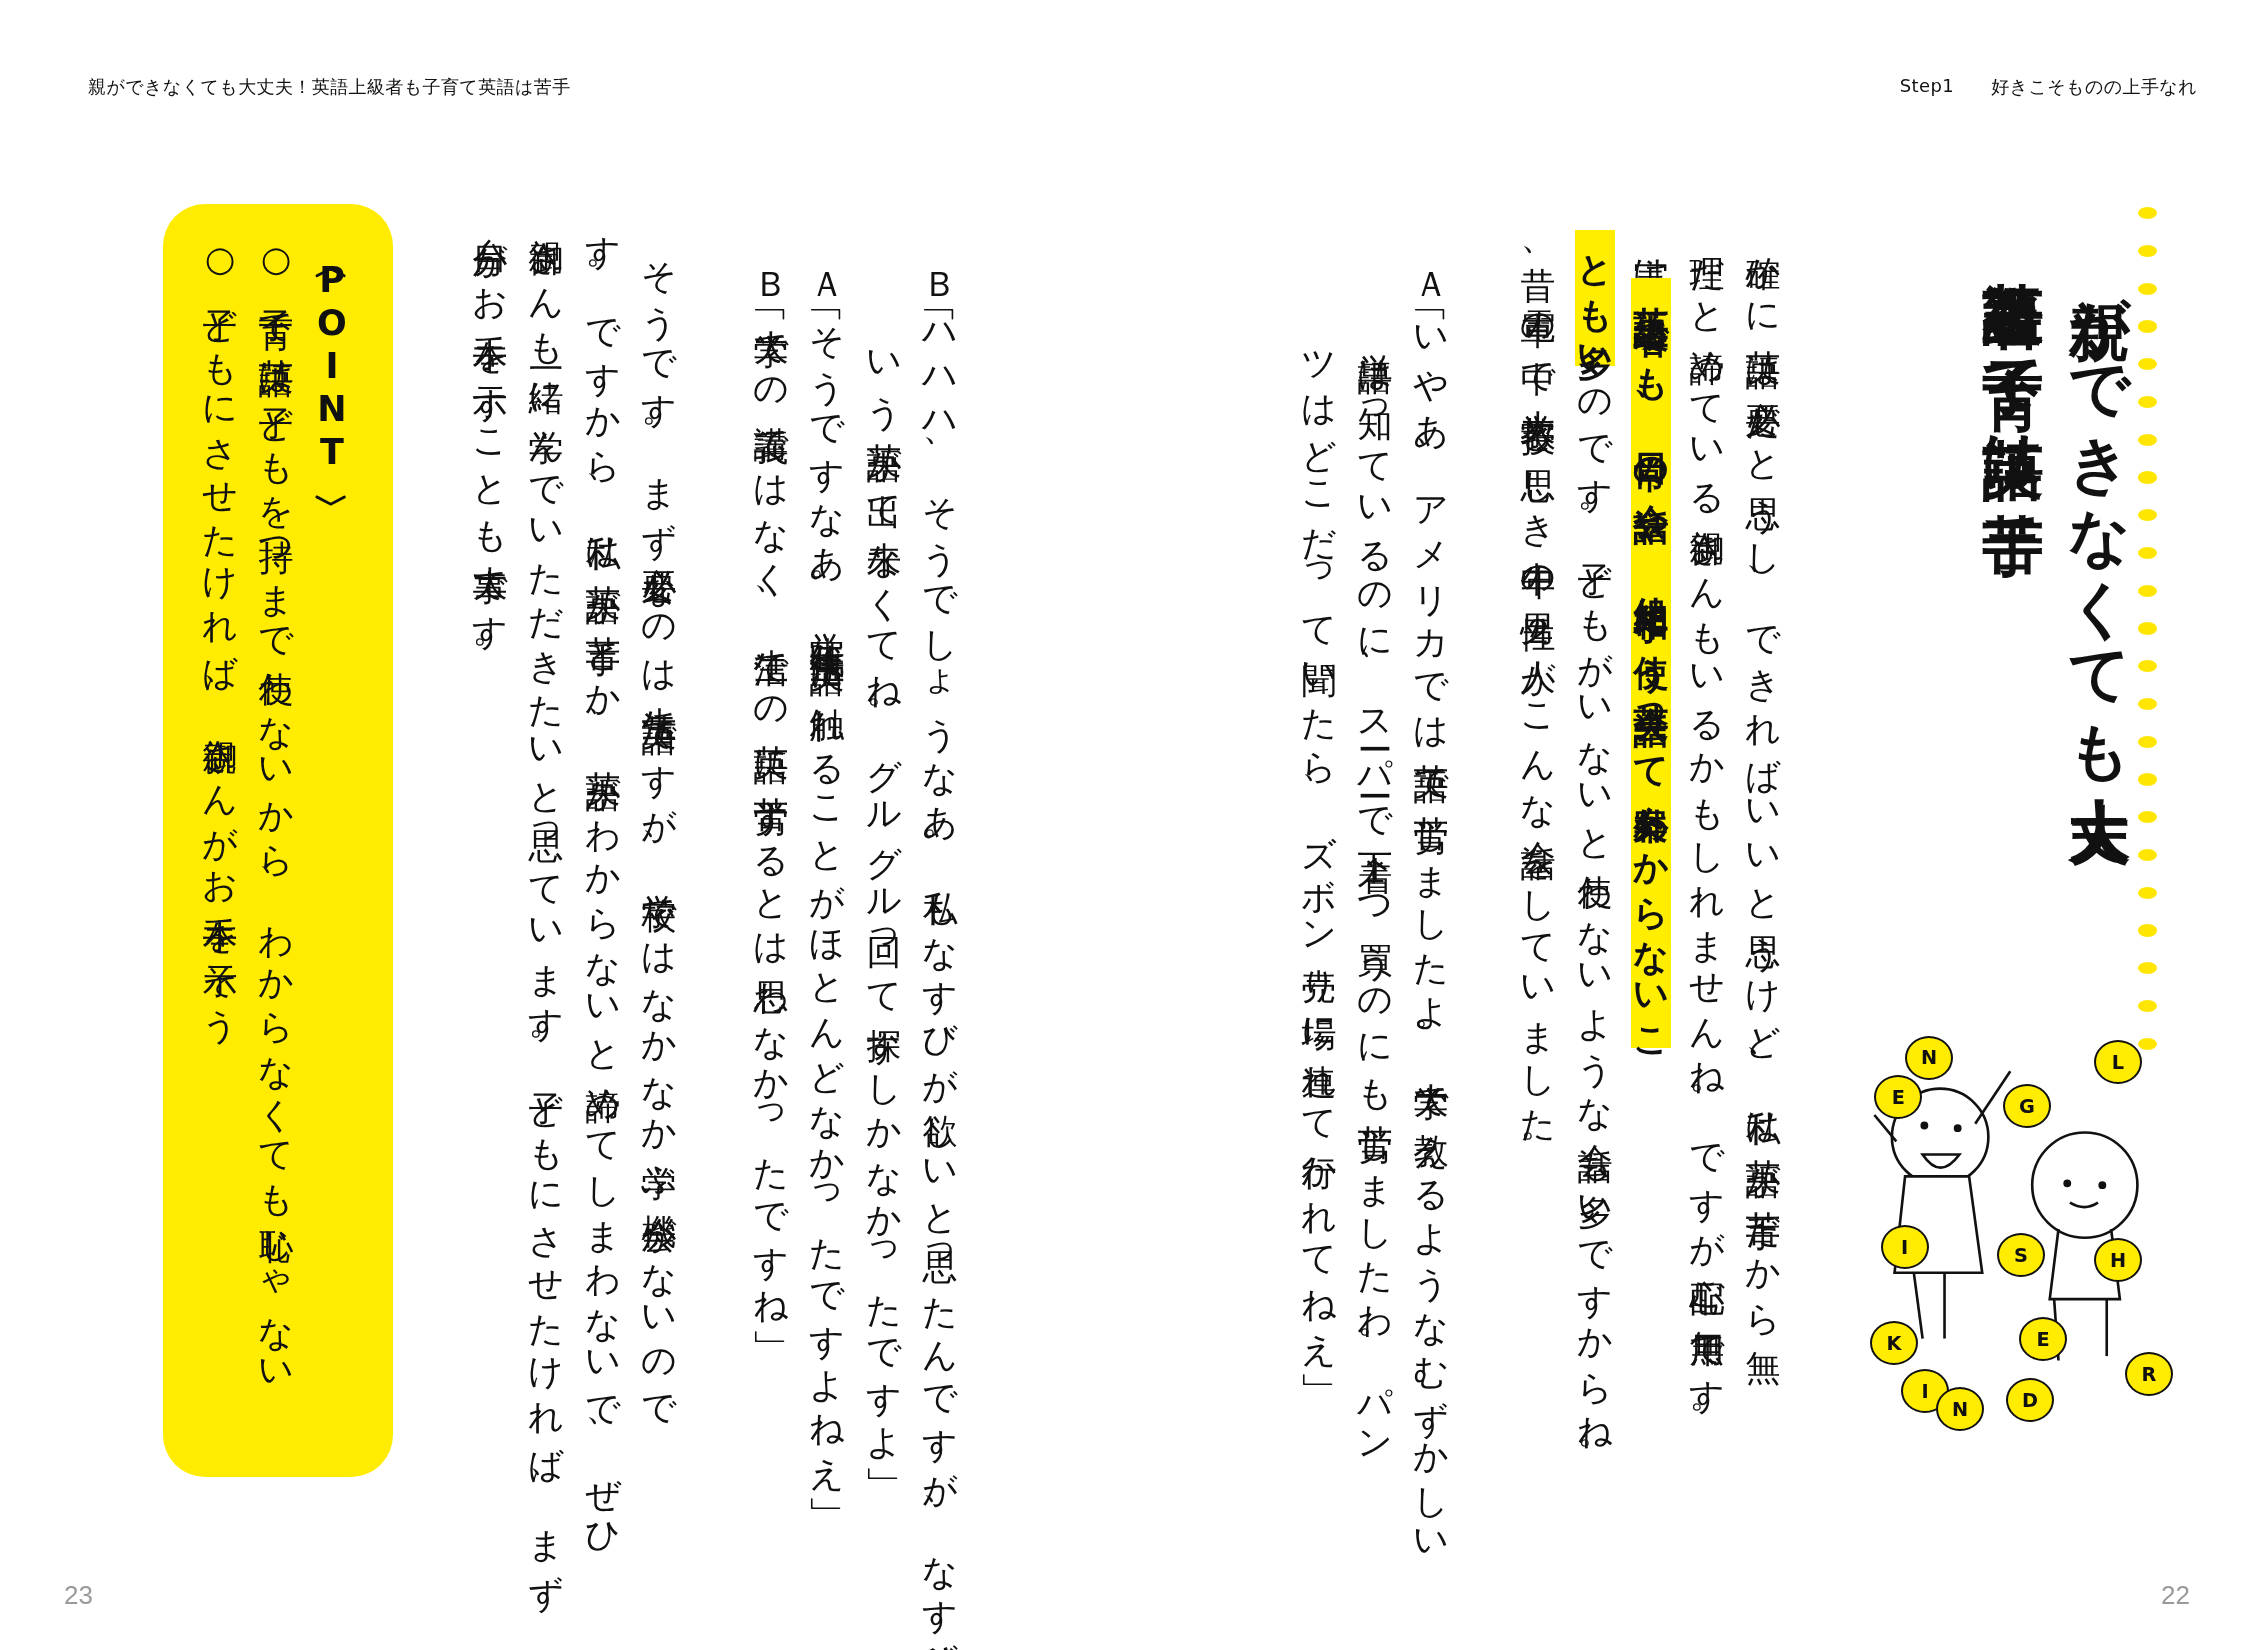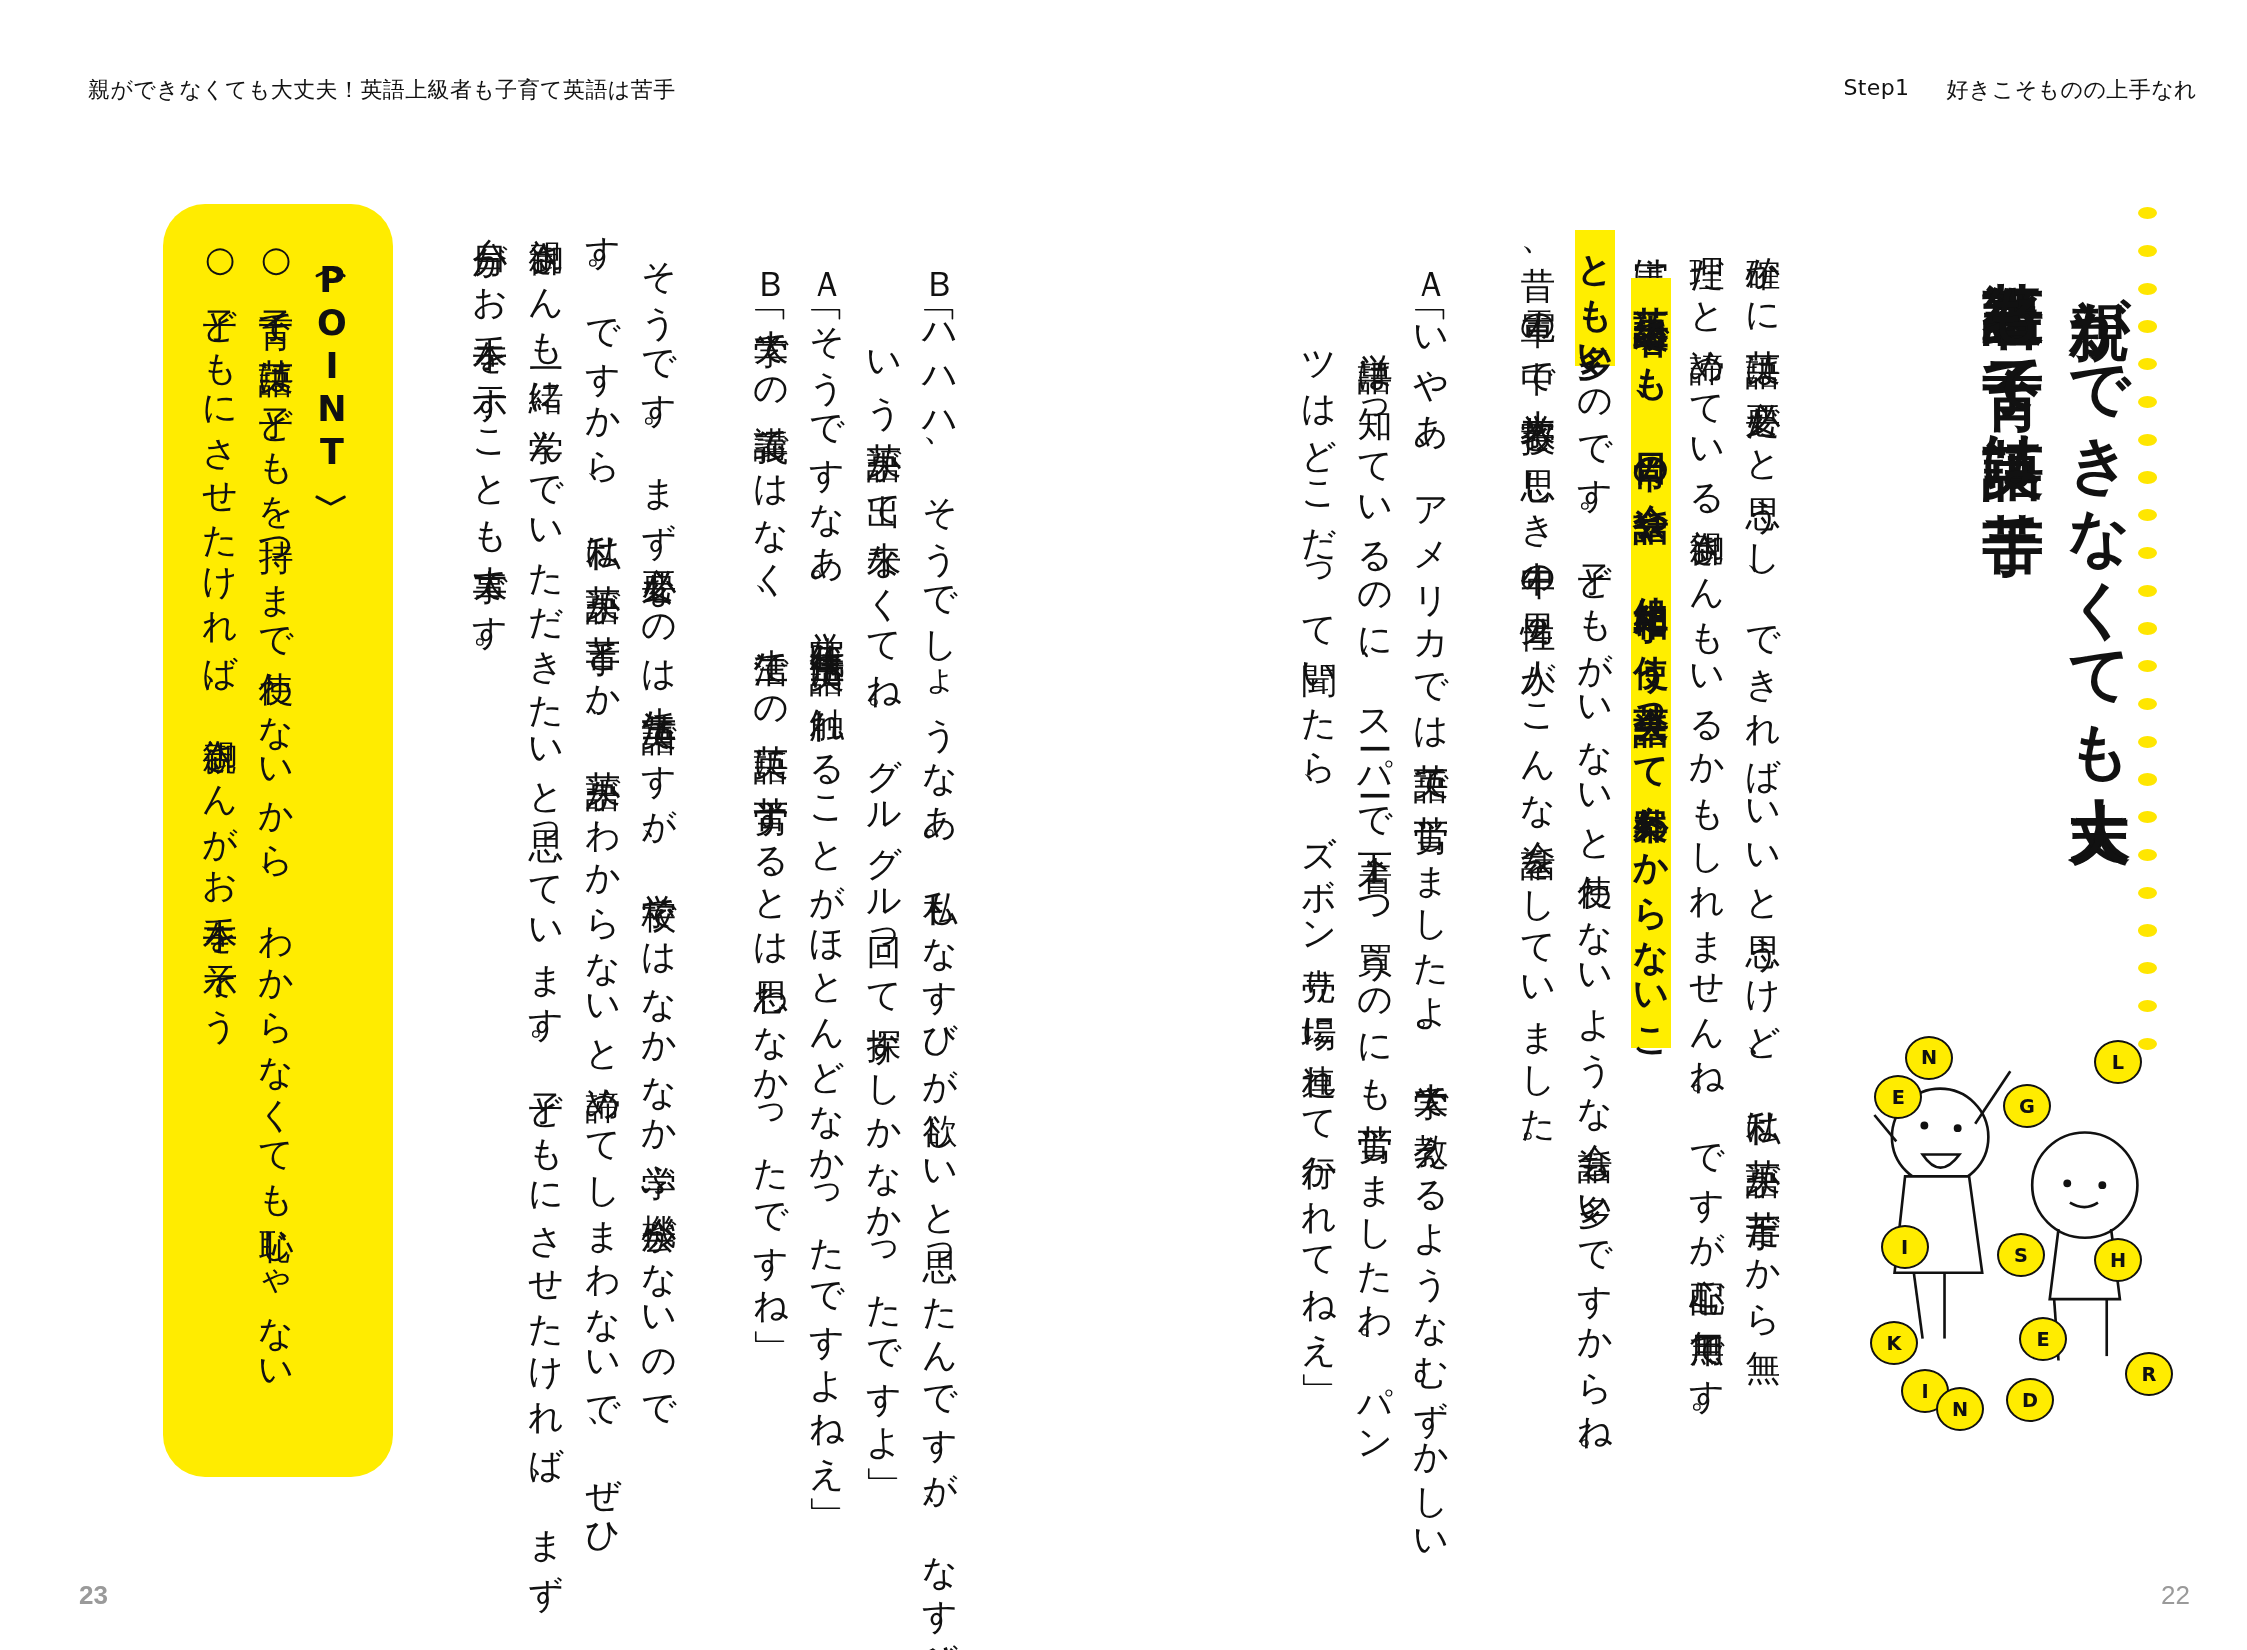--- a/index.html
+++ b/index.html
@@ -6,7 +6,7 @@
   body { width:2247px; height:1650px; position:relative; overflow:hidden;
          font-family:"DejaVu Serif", "Liberation Serif", serif; color:#111; }
   .running-head { position:absolute; top:75px; font-family:"DejaVu Sans","Liberation Sans",sans-serif;
-                  font-size:22px; letter-spacing:0.4px; color:#111; }
+                  font-size:18px; letter-spacing:0.4px; color:#111; }
   .running-head.left { left:88px; }
   .running-head.right { right:50px; display:flex; gap:37px; }
   .folio { position:absolute; top:1580px; font-family:"Liberation Sans","DejaVu Sans",sans-serif;

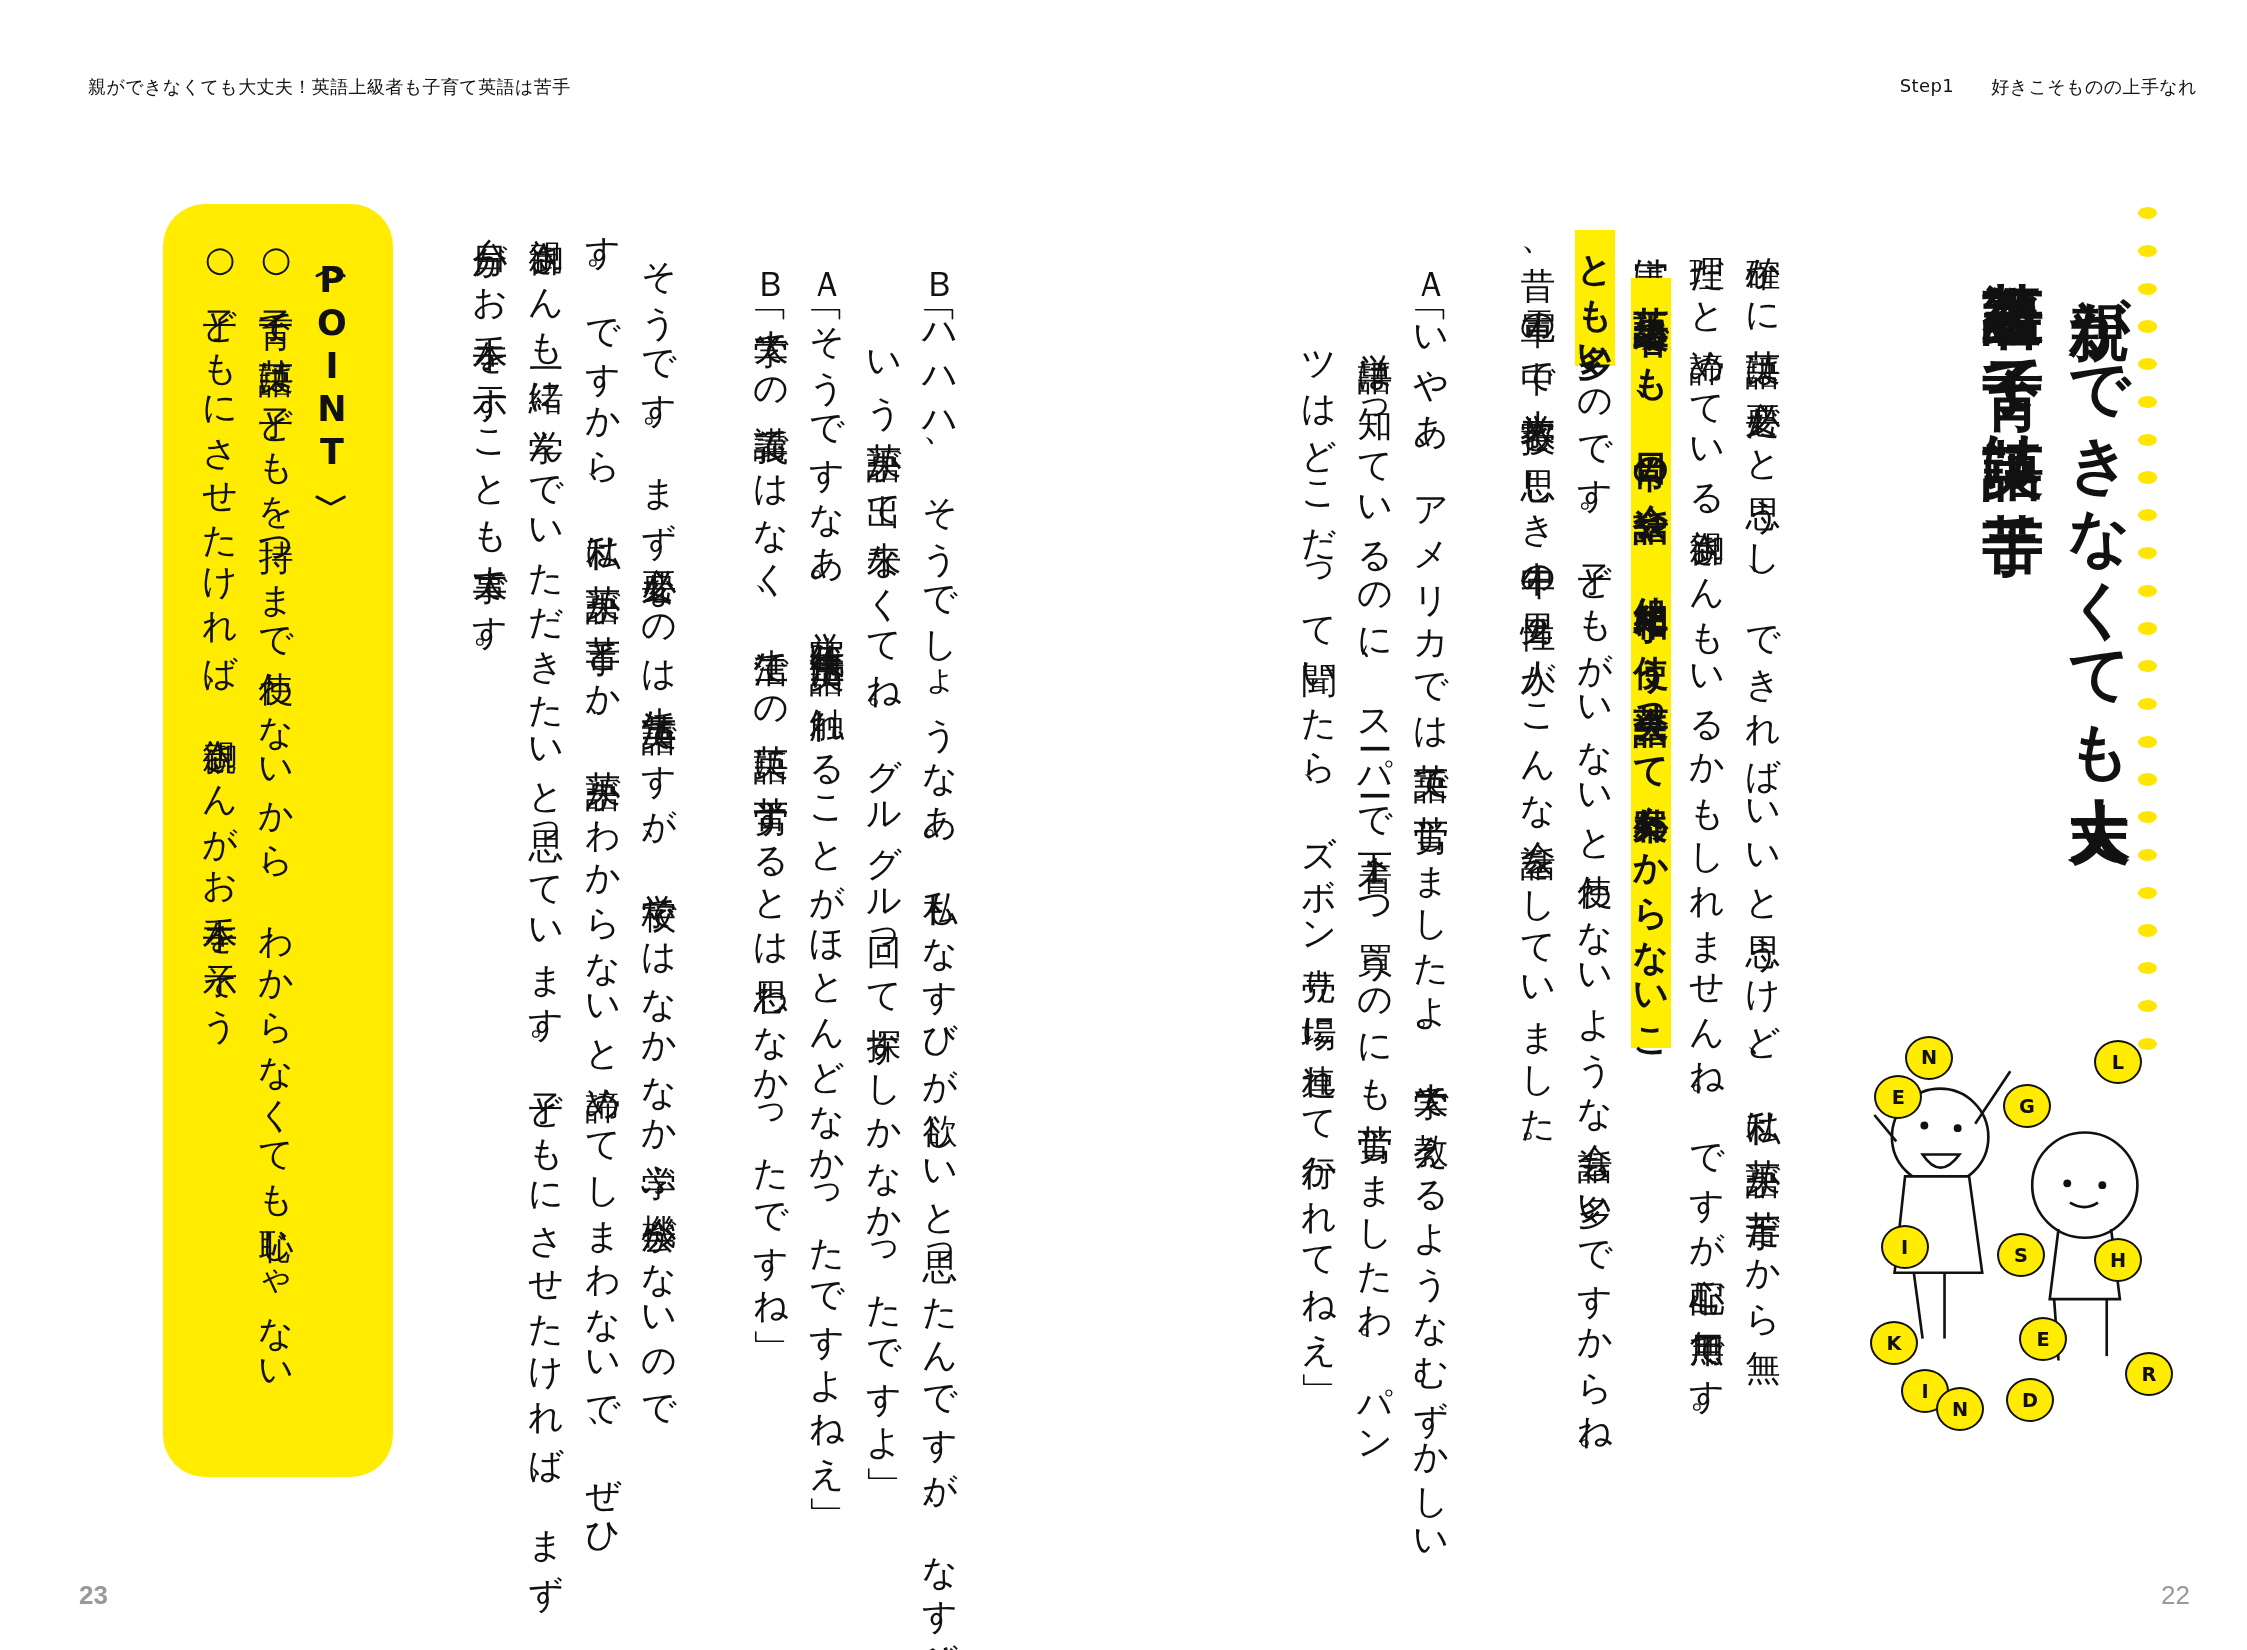--- a/index.html
+++ b/index.html
@@ -11,7 +11,7 @@
   .running-head.right { right:50px; display:flex; gap:37px; }
   .folio { position:absolute; top:1580px; font-family:"Liberation Sans","DejaVu Sans",sans-serif;
            font-size:26px; color:#9a9a9a; }
-  .folio.left { left:79px;font-weight:bold; }
+  .folio.left { left:64px; }
   .folio.right { right:57px; }
 
   .vcol { position:absolute; writing-mode:vertical-rl; text-orientation:upright;

